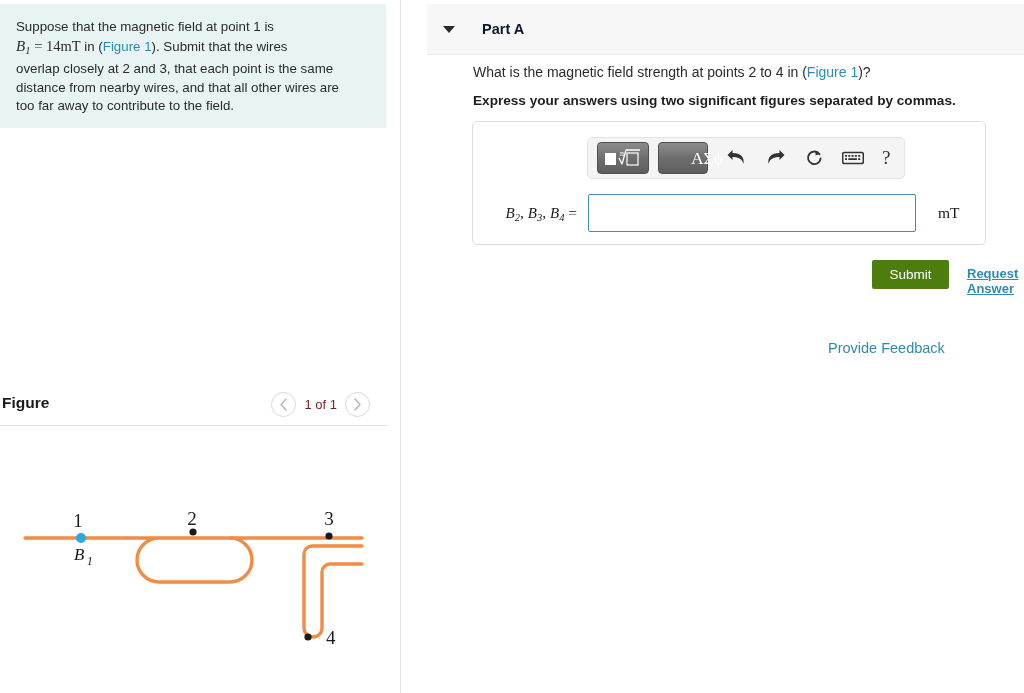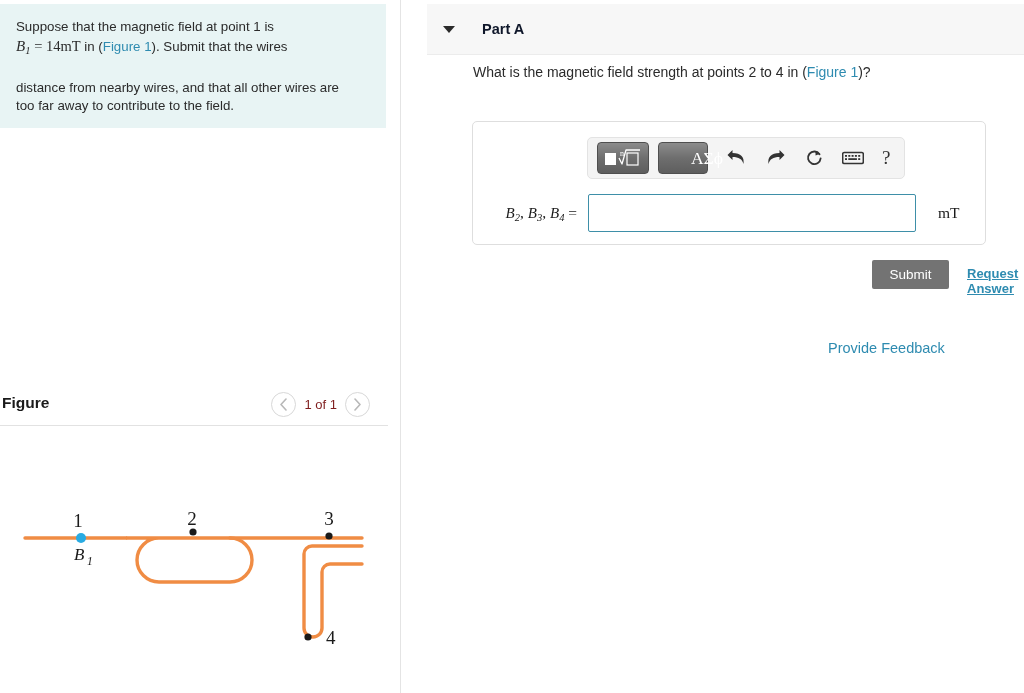--- a/index.html
+++ b/index.html
@@ -286,7 +286,7 @@
         <span class="mathit">B</span><span class="mathsub">1</span>
         <span class="mathrm">= 14</span><span class="mathrm">mT</span>
         <span>in (</span><span class="link">Figure 1</span><span>). Submit that the wires</span><br>
-        <br>
+        <span>overlap closely at 2 and 3, that each point is the same</span><br>
         <span>distance from nearby wires, and that all other wires are</span><br>
         <span>too far away to contribute to the field.</span>
       </div>

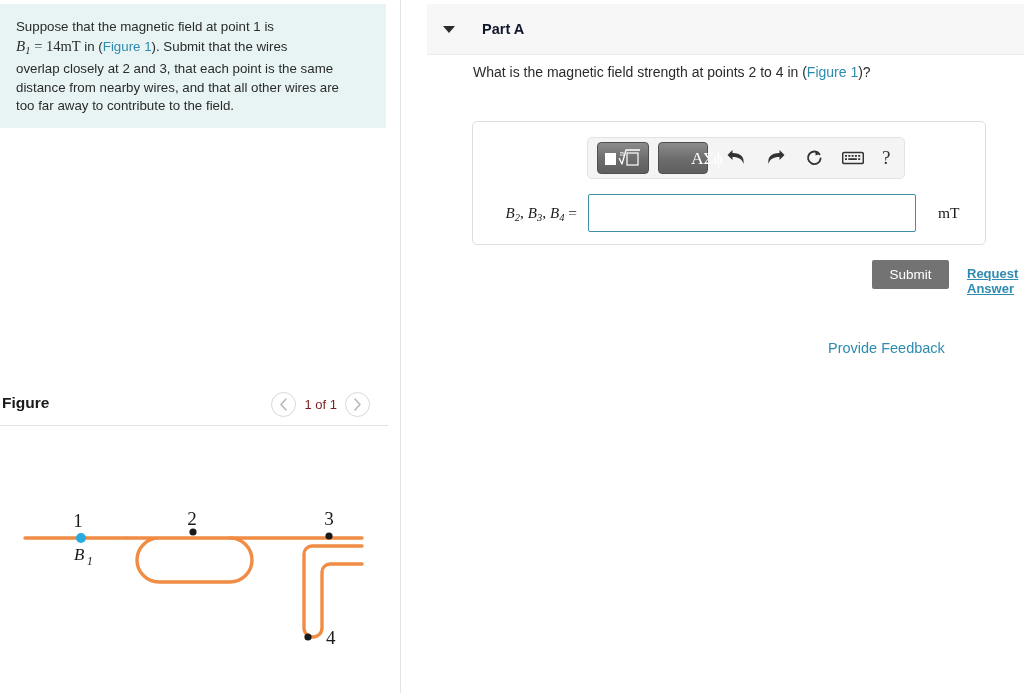--- a/index.html
+++ b/index.html
@@ -352,6 +352,7 @@
       <span>What is the magnetic field strength at points 2 to 4 in (</span><span class="link">Figure 1</span><span>)?</span>
     </div>
 
+    <div id="instruction-text">Express your answers using two significant figures separated by commas.</div>
 
     <div id="answer-box">
 

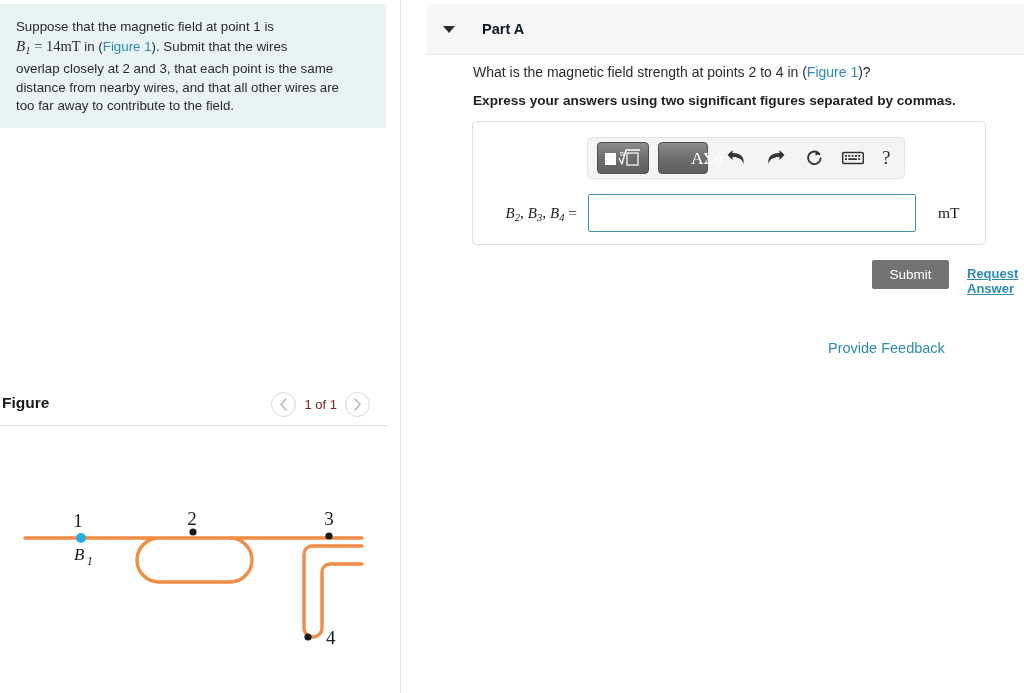--- a/index.html
+++ b/index.html
@@ -248,7 +248,7 @@
     position: absolute;
     left: 471px; top: 260px;
     width: 77px; height: 29px;
-    background: #737373;
+    background: #4d7c0f;
     border: none;
     border-radius: 2px;
     color: #ffffff;

